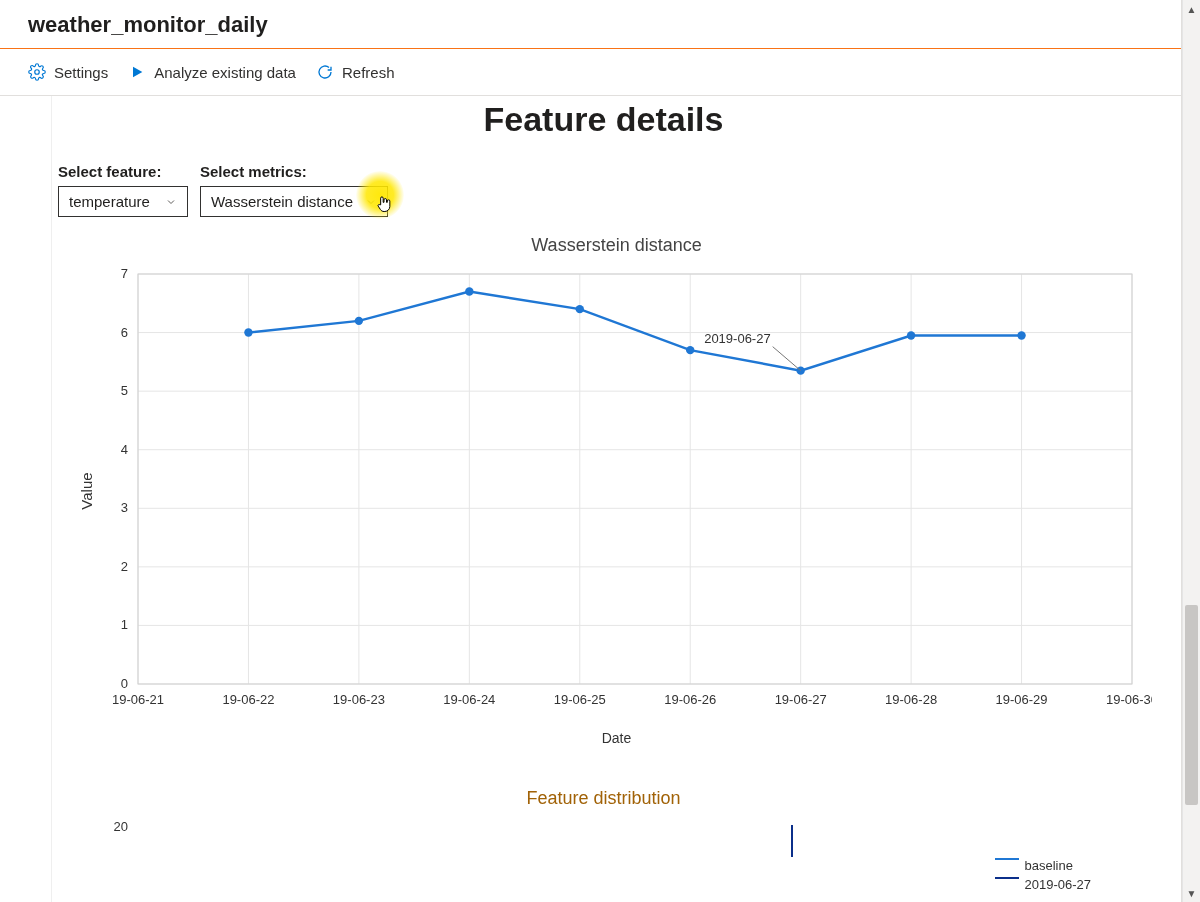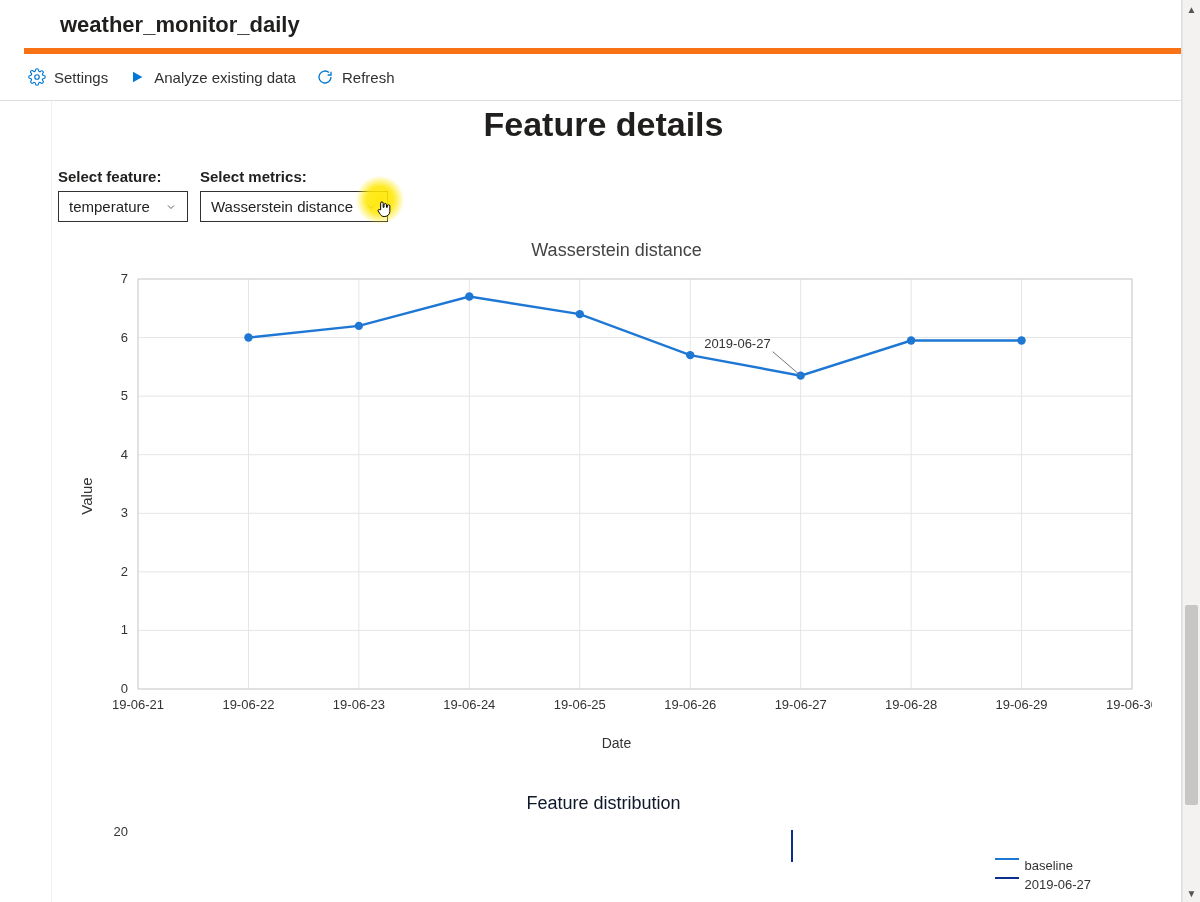--- a/index.html
+++ b/index.html
@@ -26,9 +26,8 @@
     border-right: 1px solid #e1dfdd;
   }
   .header {
-    border-bottom: 6px solid #f97316;
-    padding: 12px 28px 10px 36px;
-    margin-left: 24px;
+    border-bottom: 1px solid #f97316;
+    padding: 12px 28px 10px 28px;
   }
   .page-title {
     font-size: 22px;

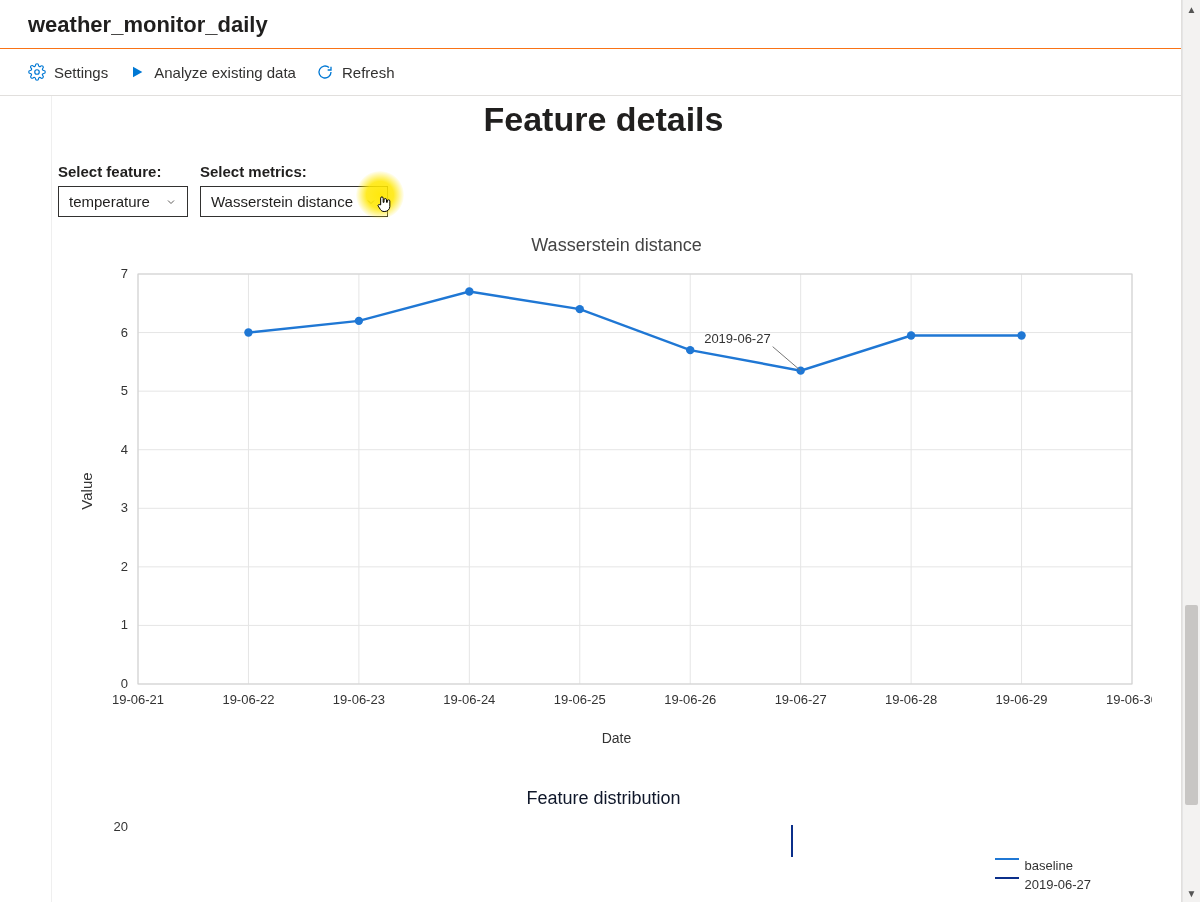--- a/index.html
+++ b/index.html
@@ -168,7 +168,7 @@
   .second-chart-title {
     text-align: center;
     font-size: 18px;
-    color: #0f172a;
+    color: #a16207;
     margin-top: 42px;
     margin-bottom: 8px;
   }

